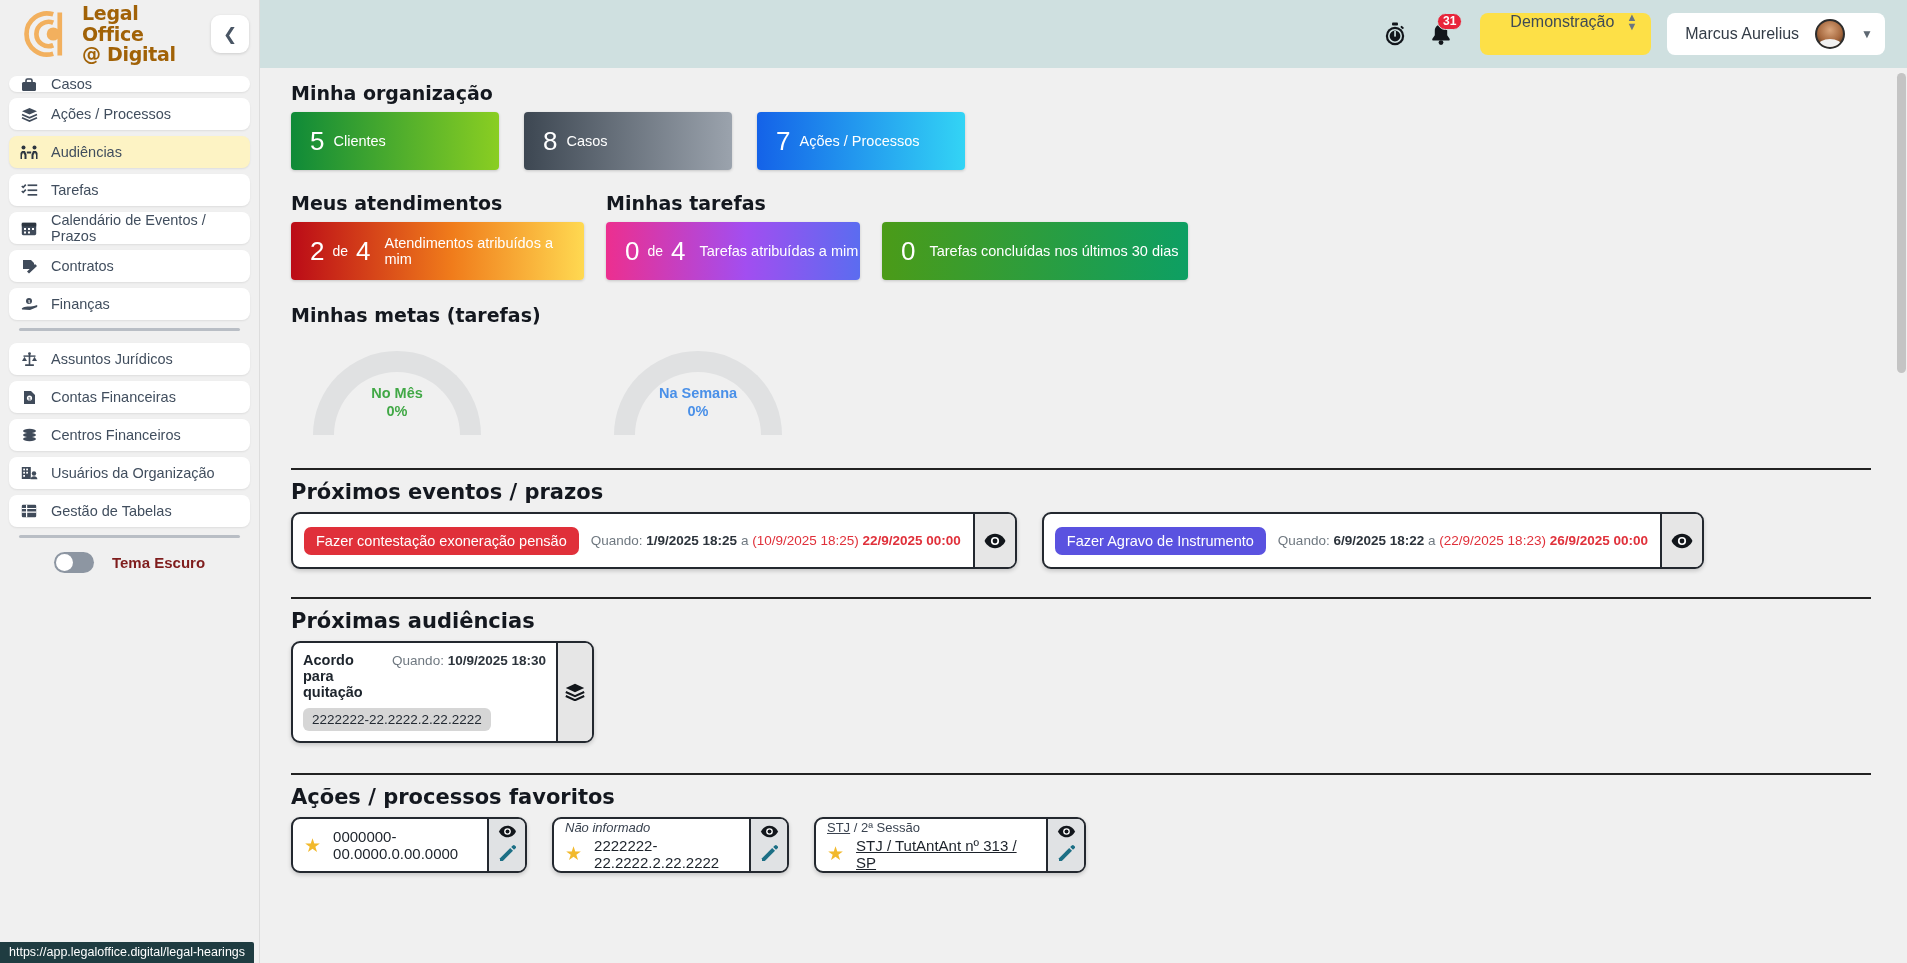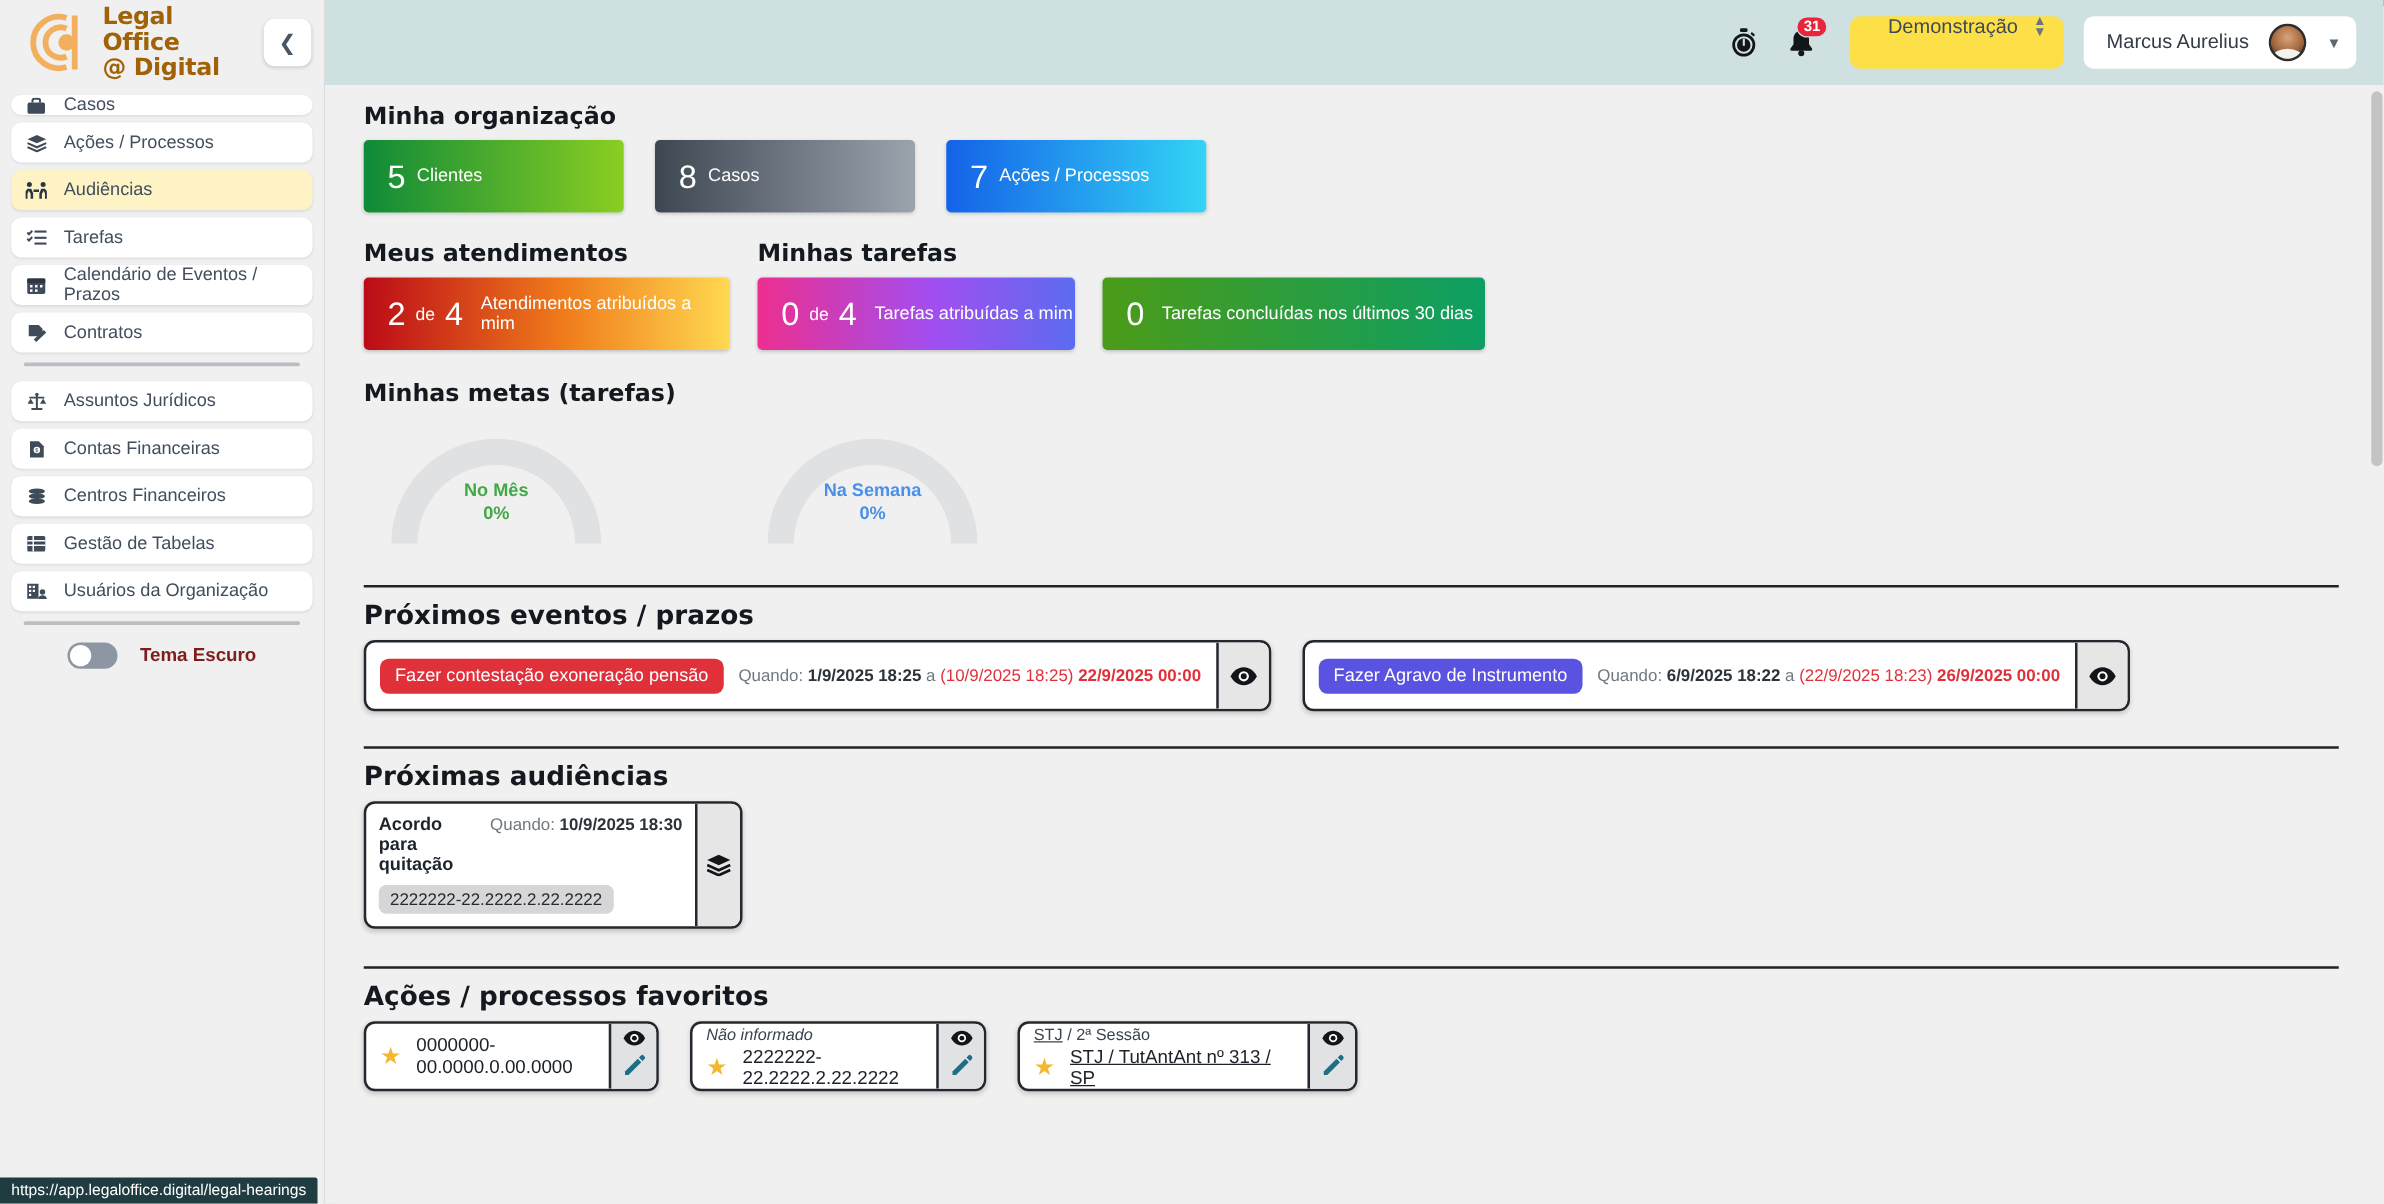--- a/index.html
+++ b/index.html
@@ -339,6 +339,16 @@
       <span>Contratos</span>
     </div>
 
+    <div class="nav-item">
+      <span class="nav-ico">
+        <svg width="17" height="14" viewBox="0 0 17 14">
+            <circle cx="8" cy="4" r="3" fill="#404b5a"></circle>
+            <text x="8" y="6" font-size="4" fill="#fff" text-anchor="middle" font-family="sans-serif">$</text>
+            <path d="M0.8 11.5 C4 8.5 9 10 13 9 L16.2 8 16.2 10 9 13 1 12.6z" fill="#404b5a"></path>
+          </svg>
+      </span>
+      <span>Finanças</span>
+    </div>
 
     <div class="nav-divider"></div>
 

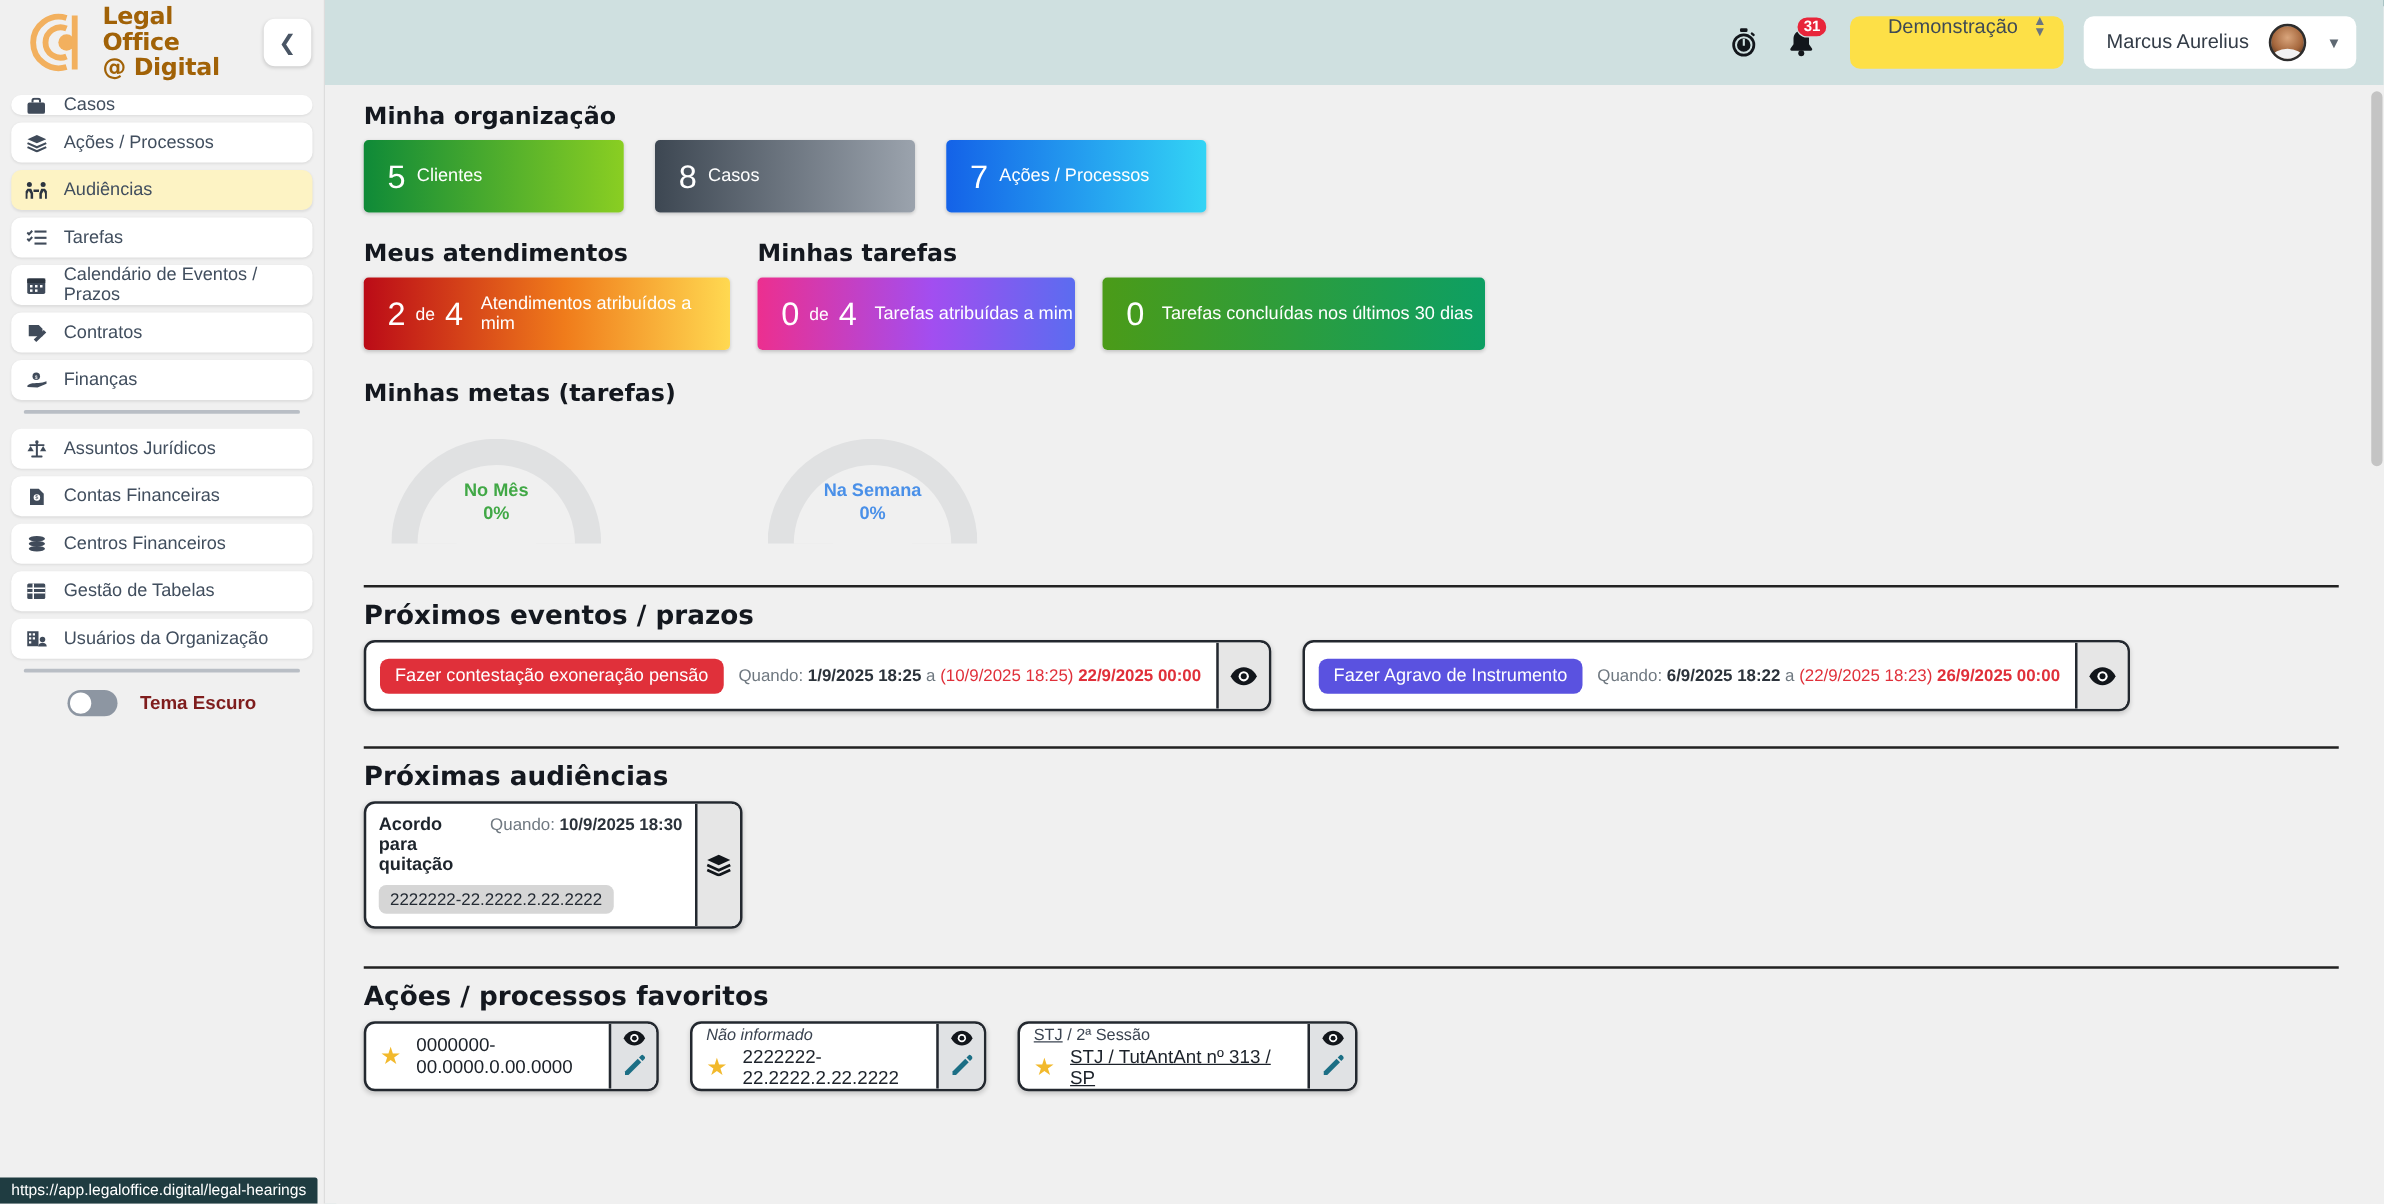--- a/index.html
+++ b/index.html
@@ -390,18 +390,6 @@
 
     <div class="nav-item">
       <span class="nav-ico">
-        <svg width="16" height="14" viewBox="0 0 16 14">
-            <rect x="0.8" y="0.8" width="14.4" height="12.4" rx="1.2" fill="#404b5a"></rect>
-            <g stroke="#fff" stroke-width="1.2">
-              <path d="M0.8 4.5h14.4M0.8 8.2h14.4M5.6 0.8v12.4"></path>
-            </g>
-          </svg>
-      </span>
-      <span>Gestão de Tabelas</span>
-    </div>
-
-    <div class="nav-item">
-      <span class="nav-ico">
         <svg width="17" height="14" viewBox="0 0 17 14">
             <rect x="0.8" y="1" width="9" height="12" fill="#404b5a"></rect>
             <g fill="#fff">
@@ -416,6 +404,18 @@
           </svg>
       </span>
       <span>Usuários da Organização</span>
+    </div>
+
+    <div class="nav-item">
+      <span class="nav-ico">
+        <svg width="16" height="14" viewBox="0 0 16 14">
+            <rect x="0.8" y="0.8" width="14.4" height="12.4" rx="1.2" fill="#404b5a"></rect>
+            <g stroke="#fff" stroke-width="1.2">
+              <path d="M0.8 4.5h14.4M0.8 8.2h14.4M5.6 0.8v12.4"></path>
+            </g>
+          </svg>
+      </span>
+      <span>Gestão de Tabelas</span>
     </div>
 
     <div class="nav-divider"></div>

